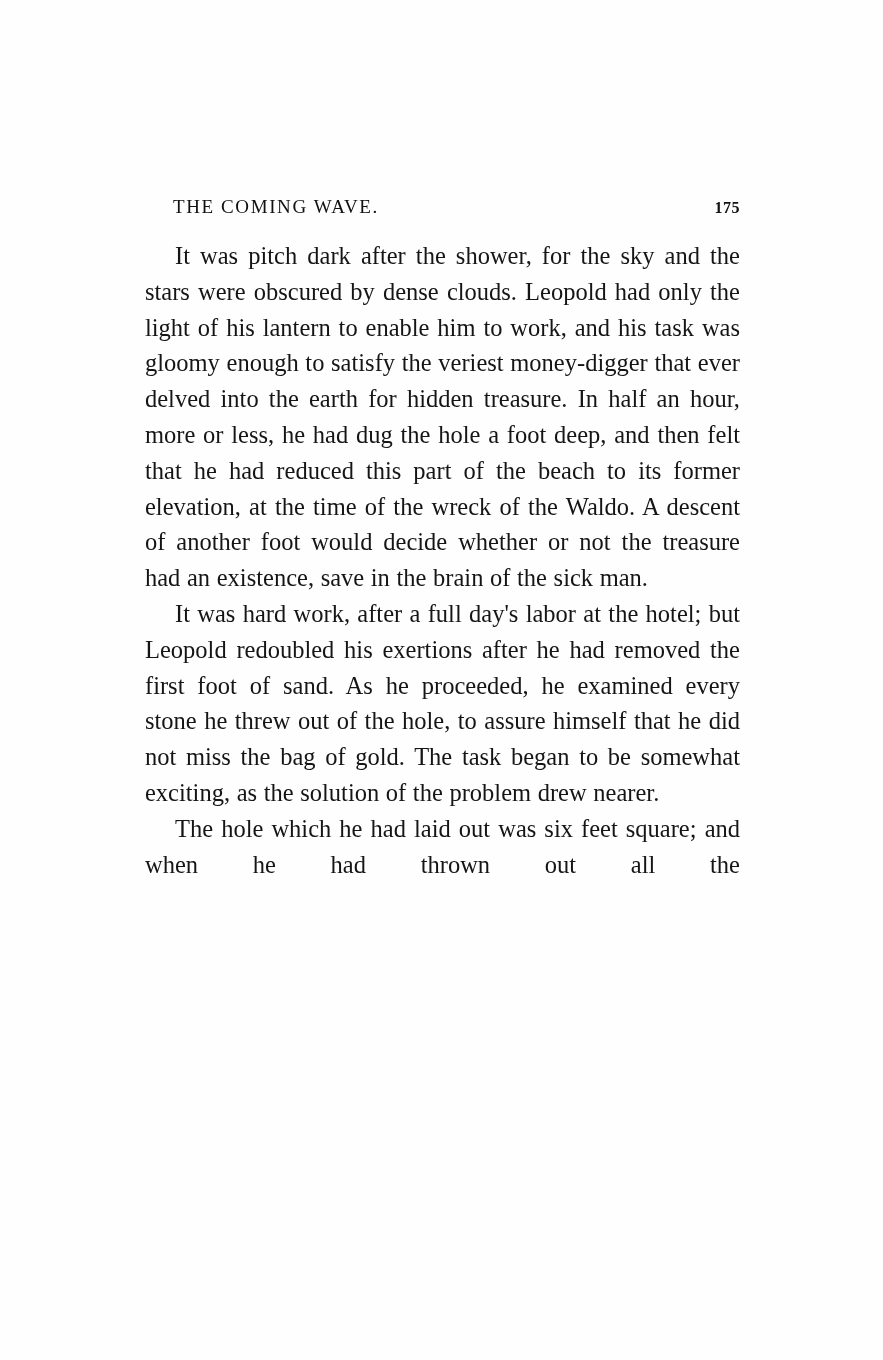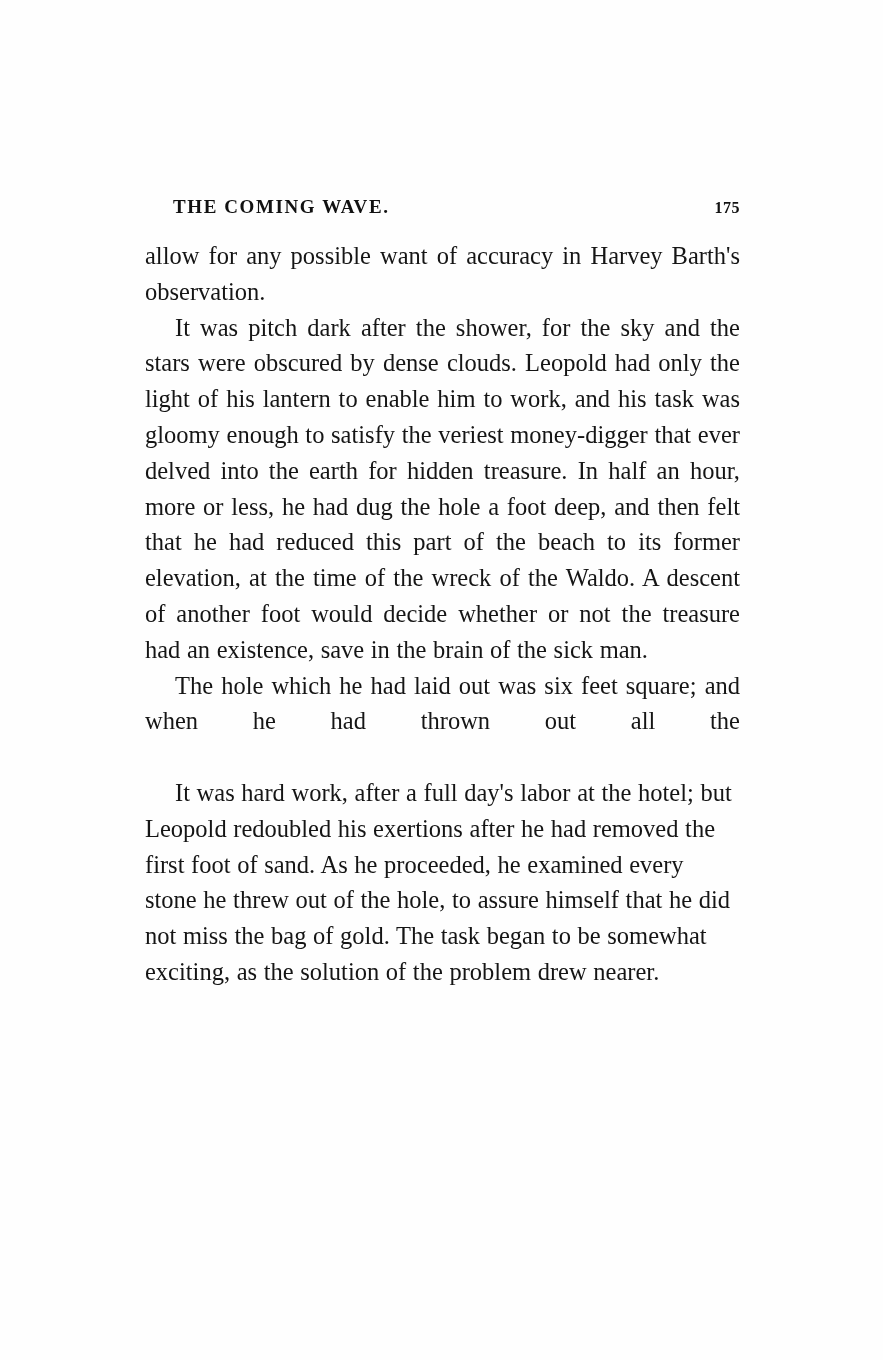--- a/index.html
+++ b/index.html
@@ -38,7 +38,7 @@
   }
   .running-title {
     font-family: "Liberation Serif", serif;
-    font-weight: bold;
+    font-weight: normal;
     font-size: 19px;
     letter-spacing: 1.6px;
     color: #111;

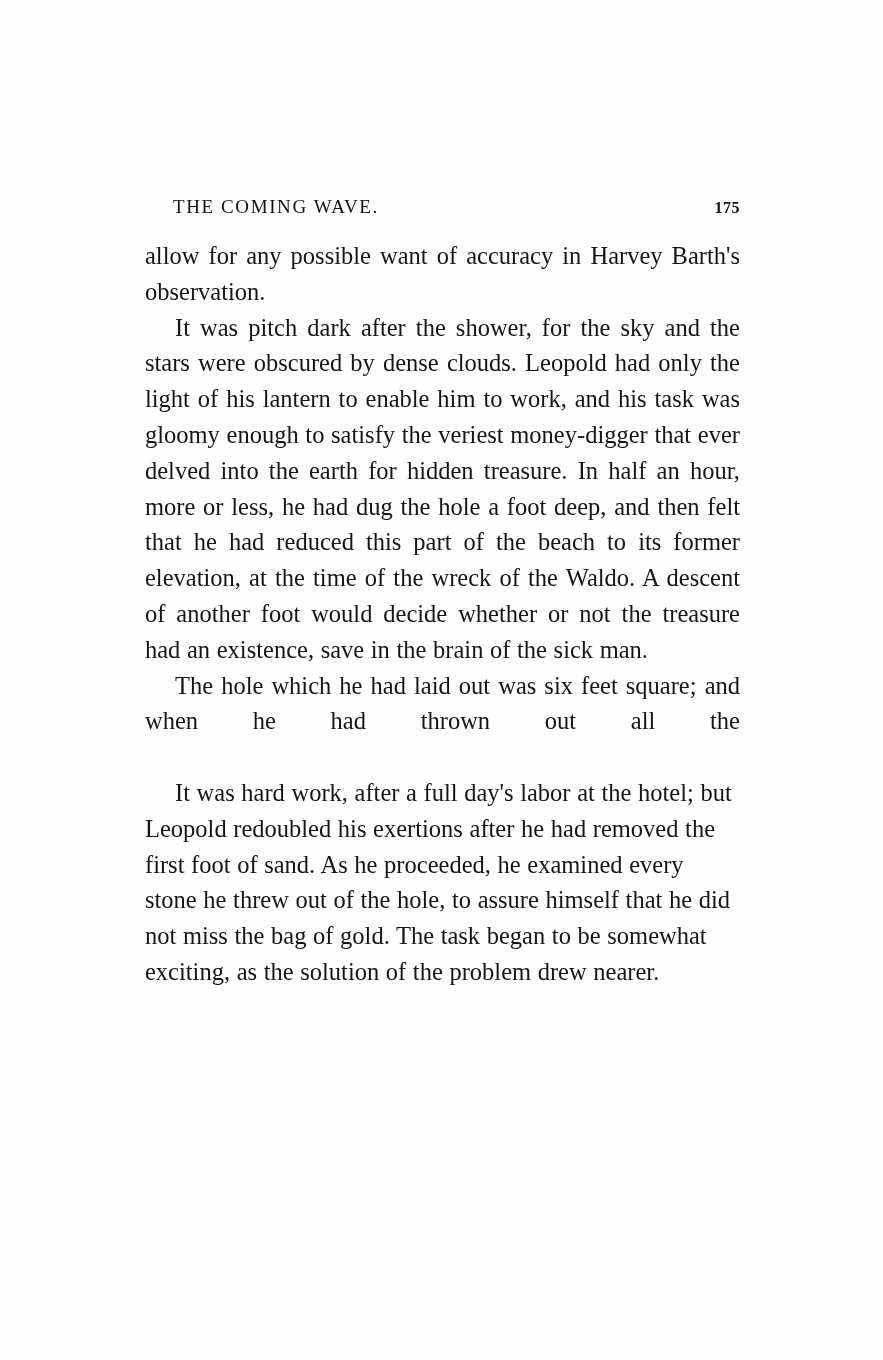--- a/index.html
+++ b/index.html
@@ -91,7 +91,6 @@
     </div>
 
     <div class="body-text">
-      <p class="cont">allow for any possible want of accuracy in Harvey Barth's observation.</p>
       <p class="indent">It was pitch dark after the shower, for the sky and the stars were obscured by dense clouds. Leopold had only the light of his lantern to enable him to work, and his task was gloomy enough to satisfy the veriest money-digger that ever delved into the earth for hidden treasure. In half an hour, more or less, he had dug the hole a foot deep, and then felt that he had reduced this part of the beach to its former elevation, at the time of the wreck of the Waldo. A descent of another foot would decide whether or not the treasure had an existence, save in the brain of the sick man.</p>
       <p class="indent justify-all">The hole which he had laid out was six feet square; and when he had thrown out all the</p>
       <p class="indent">It was hard work, after a full day's labor at the hotel; but Leopold redoubled his exertions after he had removed the first foot of sand. As he proceeded, he examined every stone he threw out of the hole, to assure himself that he did not miss the bag of gold. The task began to be somewhat exciting, as the solution of the problem drew nearer.</p>

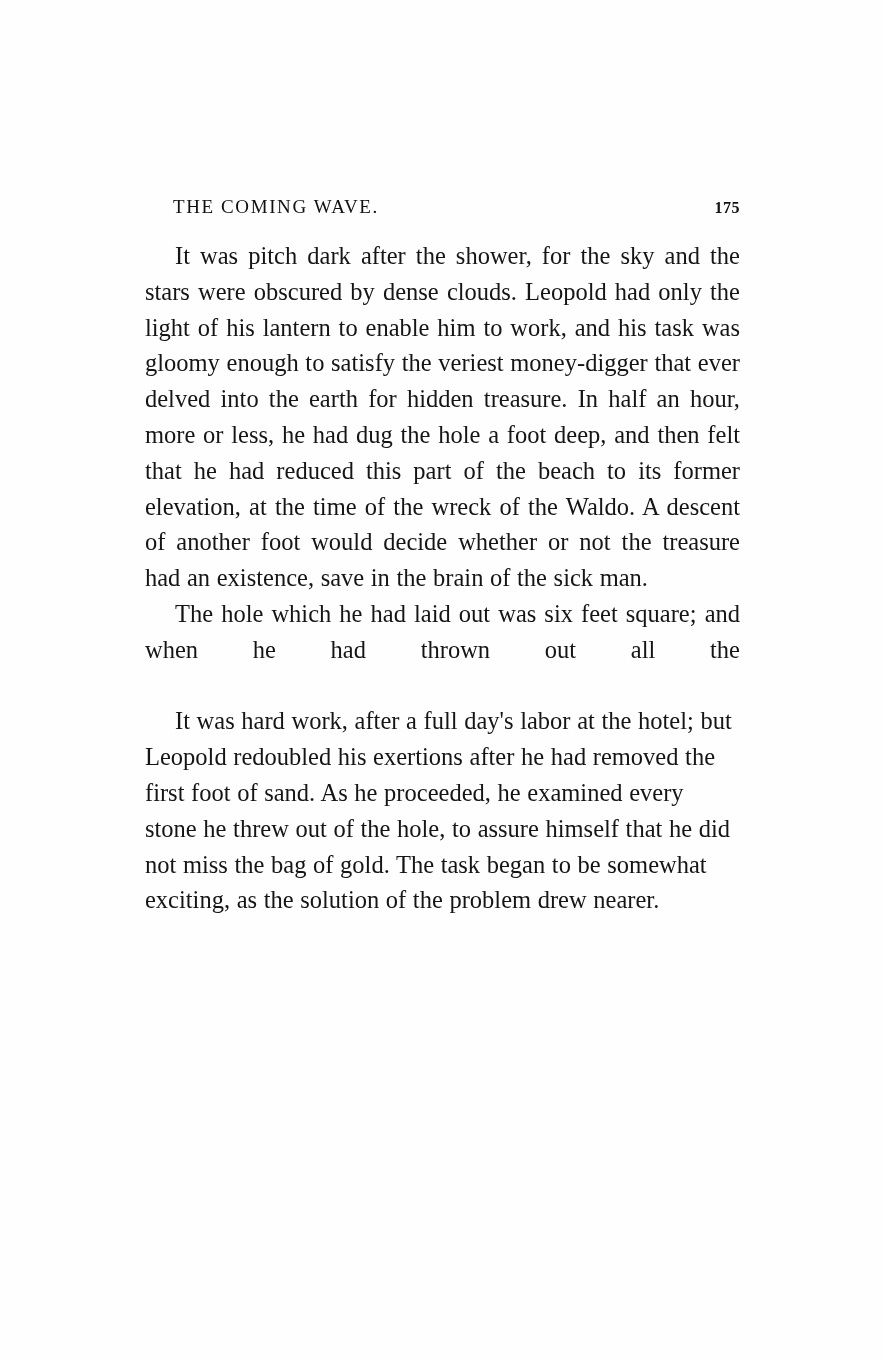--- a/index.html
+++ b/index.html
@@ -92,8 +92,8 @@
 
     <div class="body-text">
       <p class="indent">It was pitch dark after the shower, for the sky and the stars were obscured by dense clouds. Leopold had only the light of his lantern to enable him to work, and his task was gloomy enough to satisfy the veriest money-digger that ever delved into the earth for hidden treasure. In half an hour, more or less, he had dug the hole a foot deep, and then felt that he had reduced this part of the beach to its former elevation, at the time of the wreck of the Waldo. A descent of another foot would decide whether or not the treasure had an existence, save in the brain of the sick man.</p>
+      <p class="indent">It was hard work, after a full day's labor at the hotel; but Leopold redoubled his exertions after he had removed the first foot of sand. As he proceeded, he examined every stone he threw out of the hole, to assure himself that he did not miss the bag of gold. The task began to be somewhat exciting, as the solution of the problem drew nearer.</p>
       <p class="indent justify-all">The hole which he had laid out was six feet square; and when he had thrown out all the</p>
-      <p class="indent">It was hard work, after a full day's labor at the hotel; but Leopold redoubled his exertions after he had removed the first foot of sand. As he proceeded, he examined every stone he threw out of the hole, to assure himself that he did not miss the bag of gold. The task began to be somewhat exciting, as the solution of the problem drew nearer.</p>
     </div>
 
   </div>

